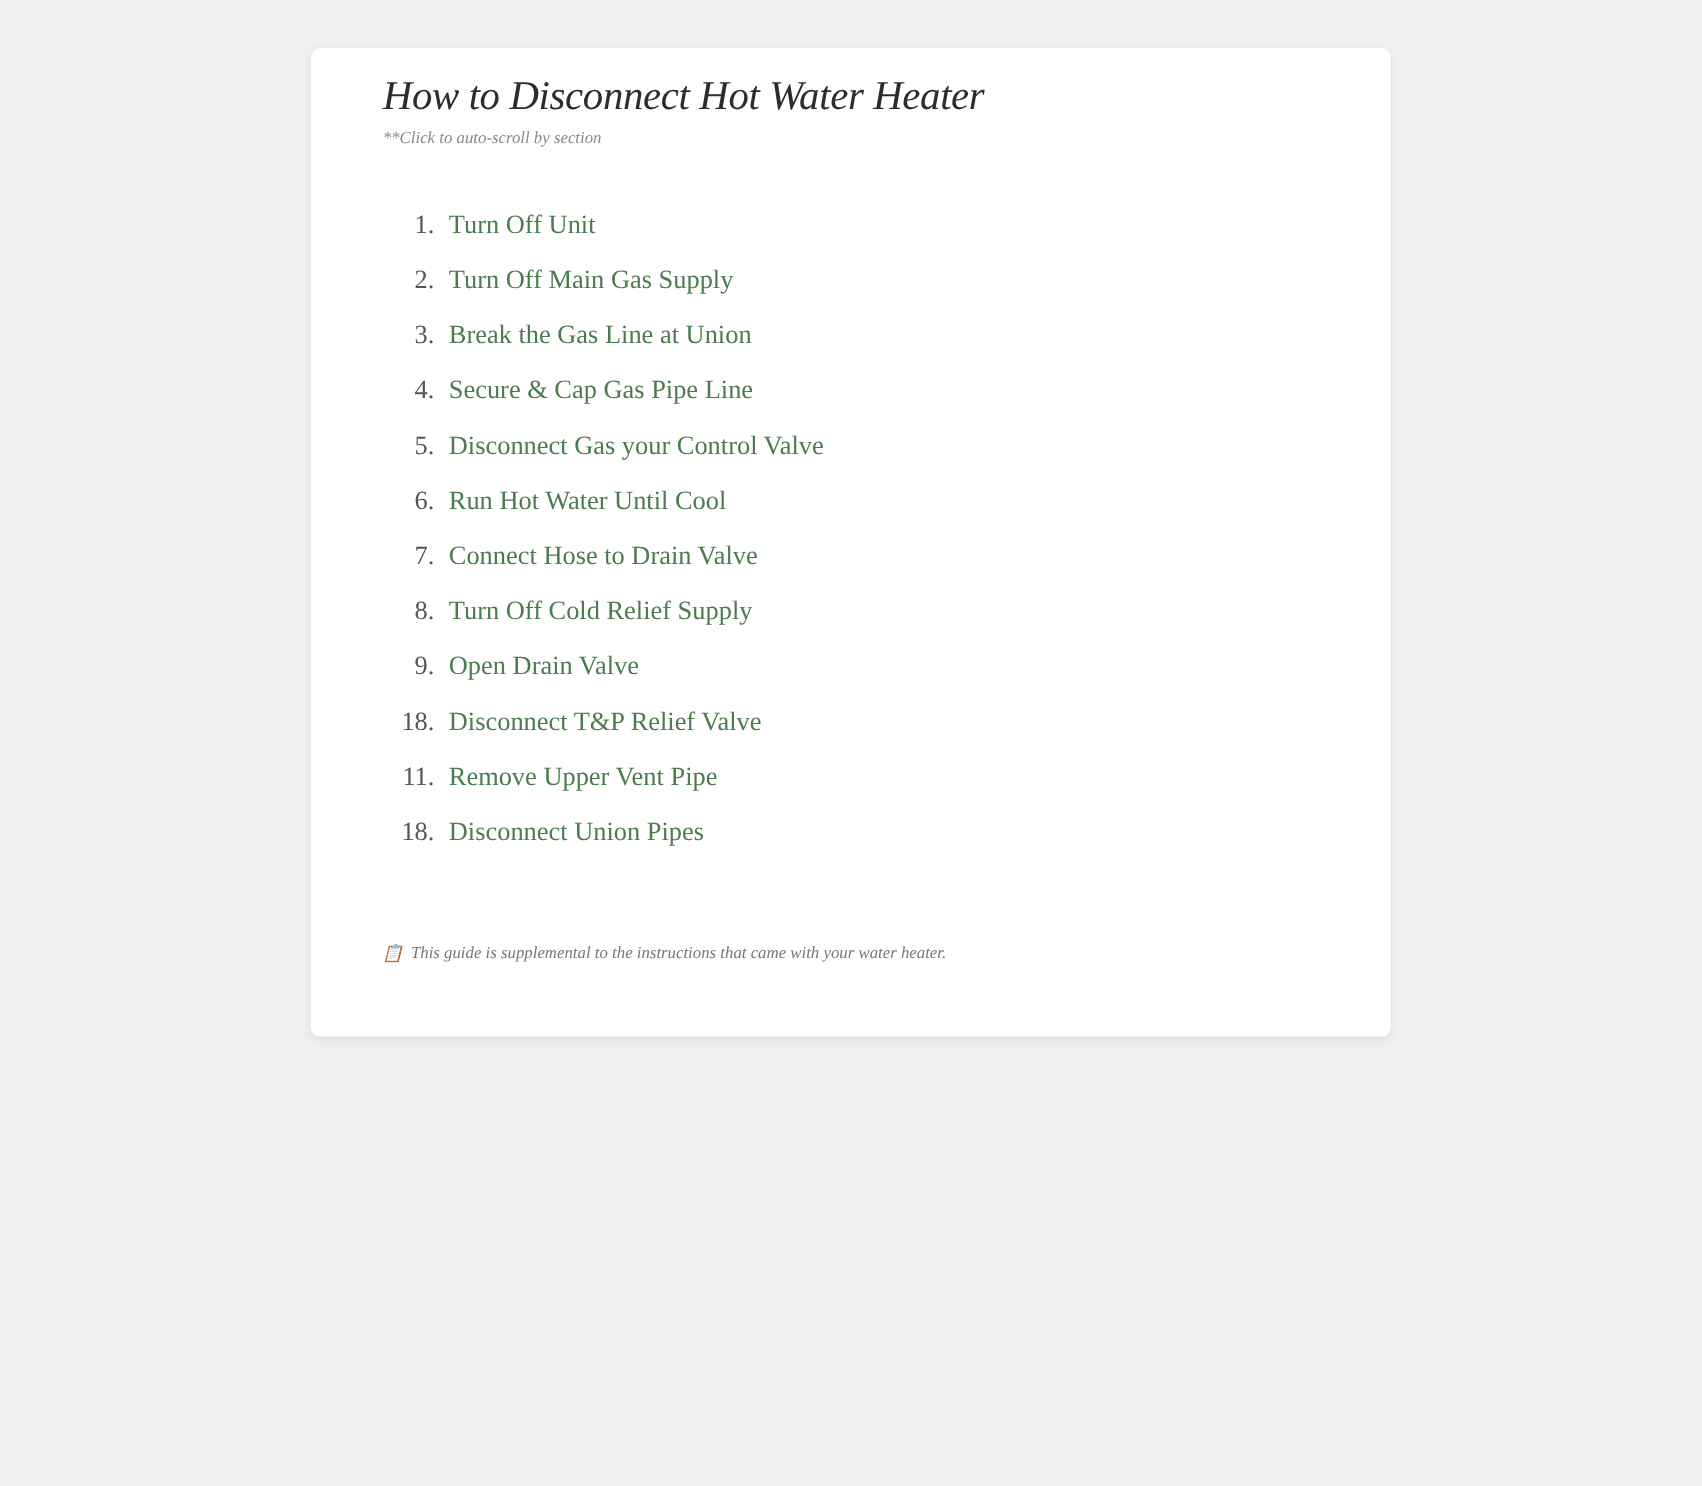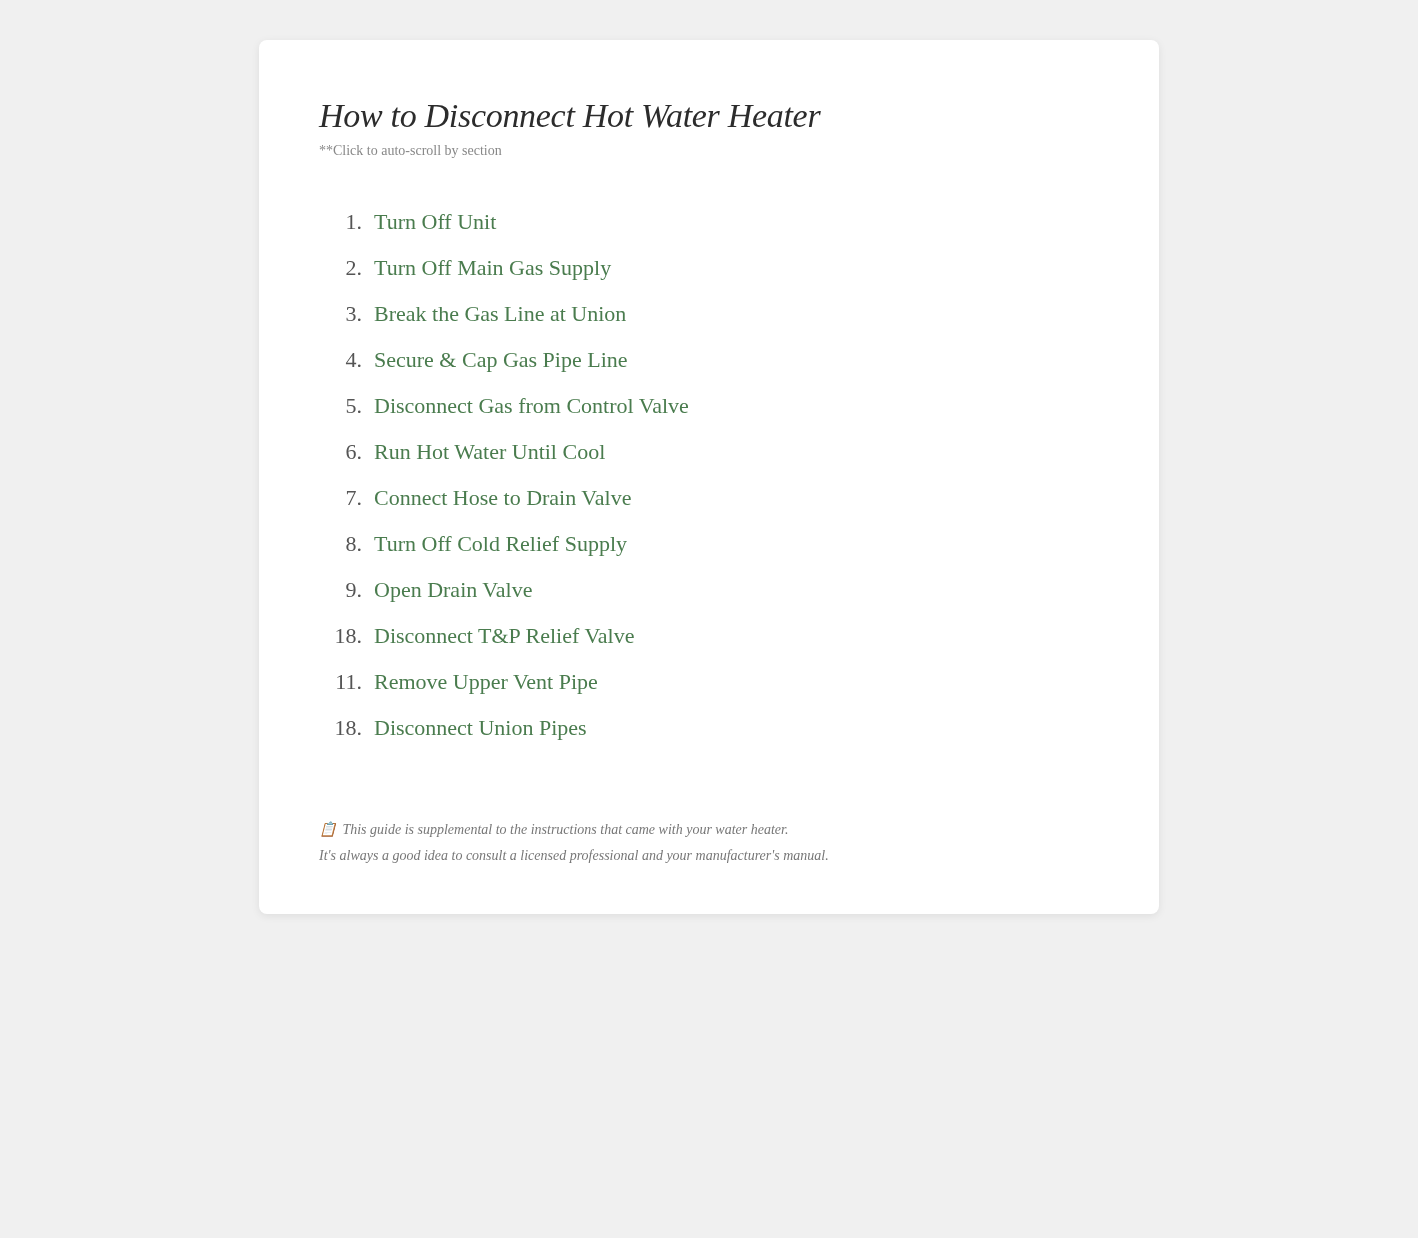--- a/index.html
+++ b/index.html
@@ -21,7 +21,7 @@
     .card {
       background-color: #ffffff;
       border-radius: 8px;
-      padding: 57px 60px 50px 60px;
+      padding: 22px 60px 50px 60px;
       max-width: 900px;
       width: 100%;
       margin: 20px auto;

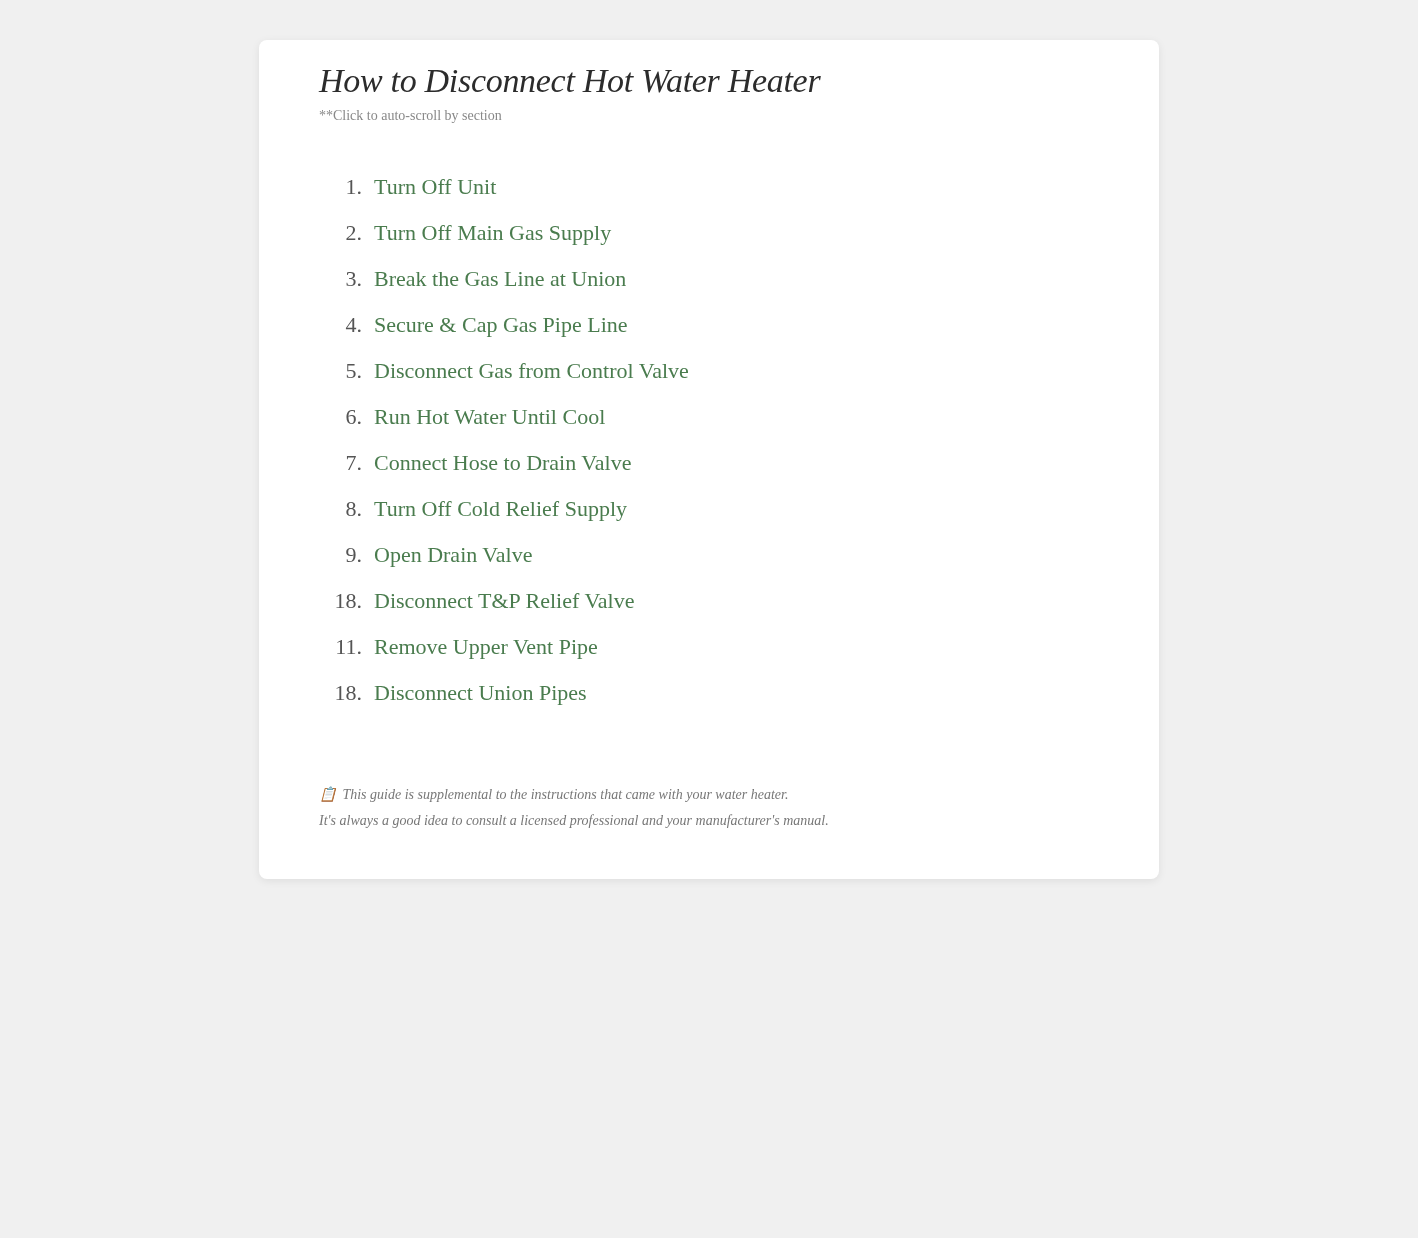--- a/index.html
+++ b/index.html
@@ -40,6 +40,7 @@
     .subtitle {
       font-size: 14px;
       color: #888;
+      font-style: italic;
       margin-bottom: 40px;
     }
 

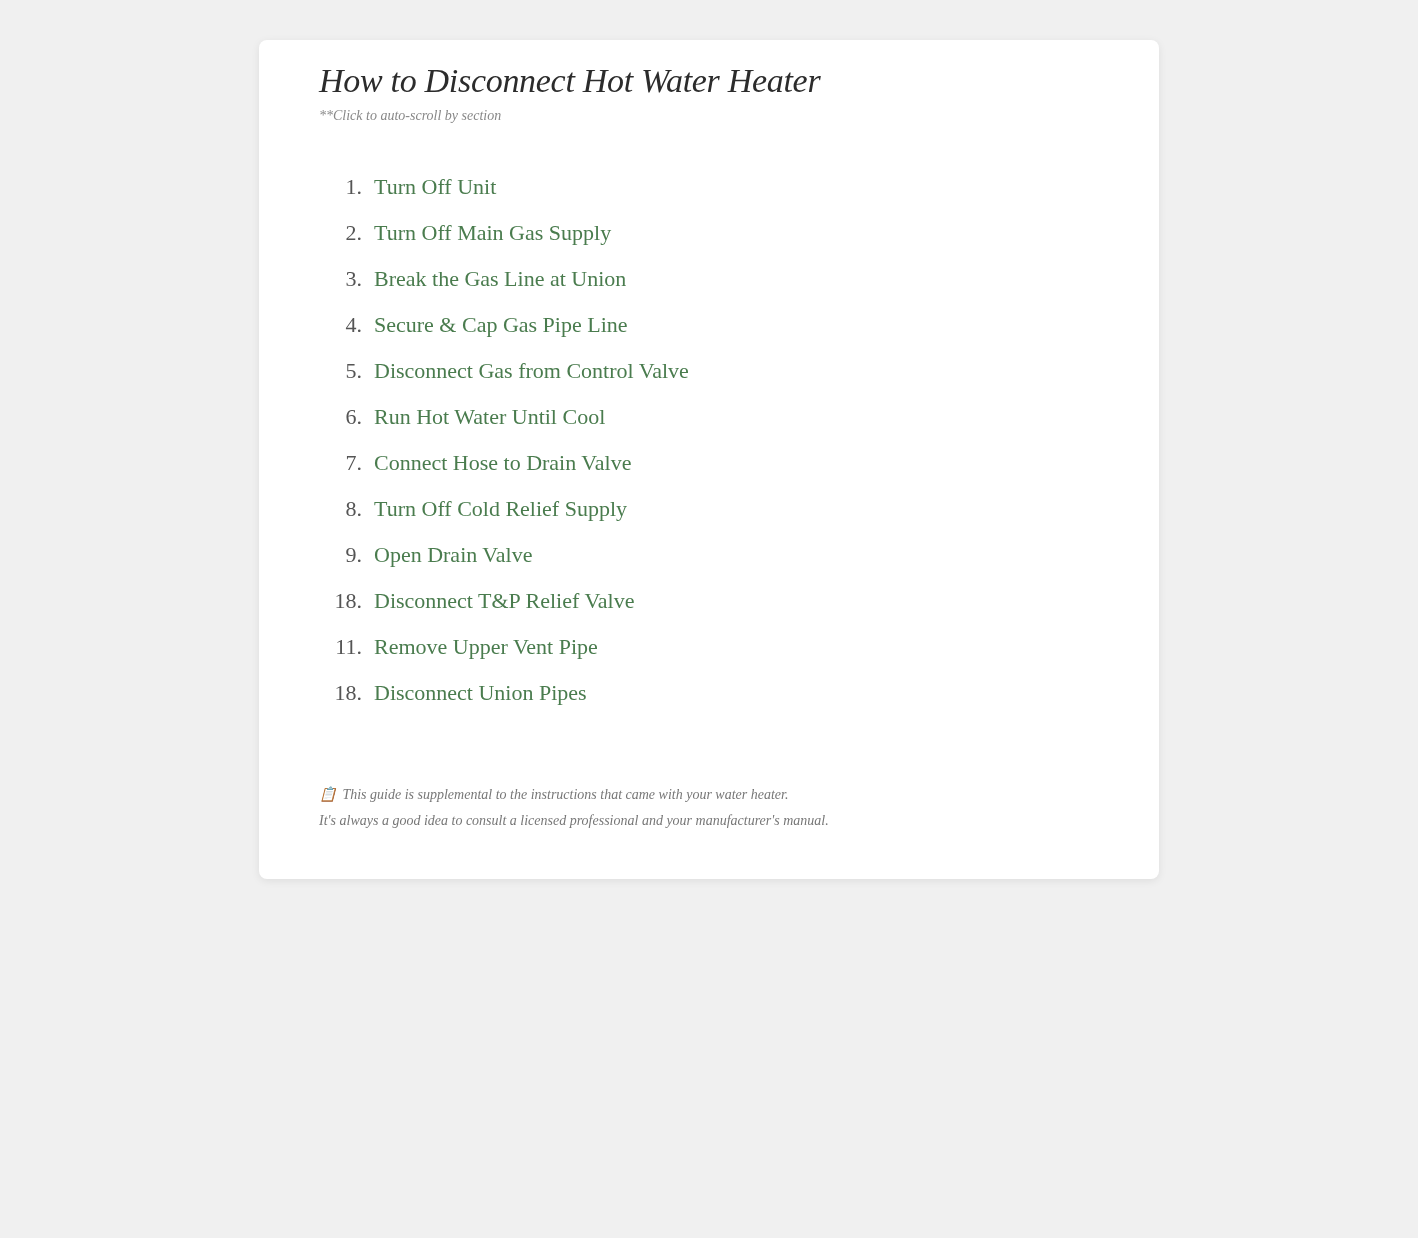--- a/index.html
+++ b/index.html
@@ -125,7 +125,7 @@
       </li>
       <li>
         <span class="step-number">5.</span>
-        <a class="step-link" href="#">Disconnect Gas from Control Valve</a>
+        <a class="step-link" href="#">Disconnect Gas your Control Valve</a>
       </li>
       <li>
         <span class="step-number">6.</span>

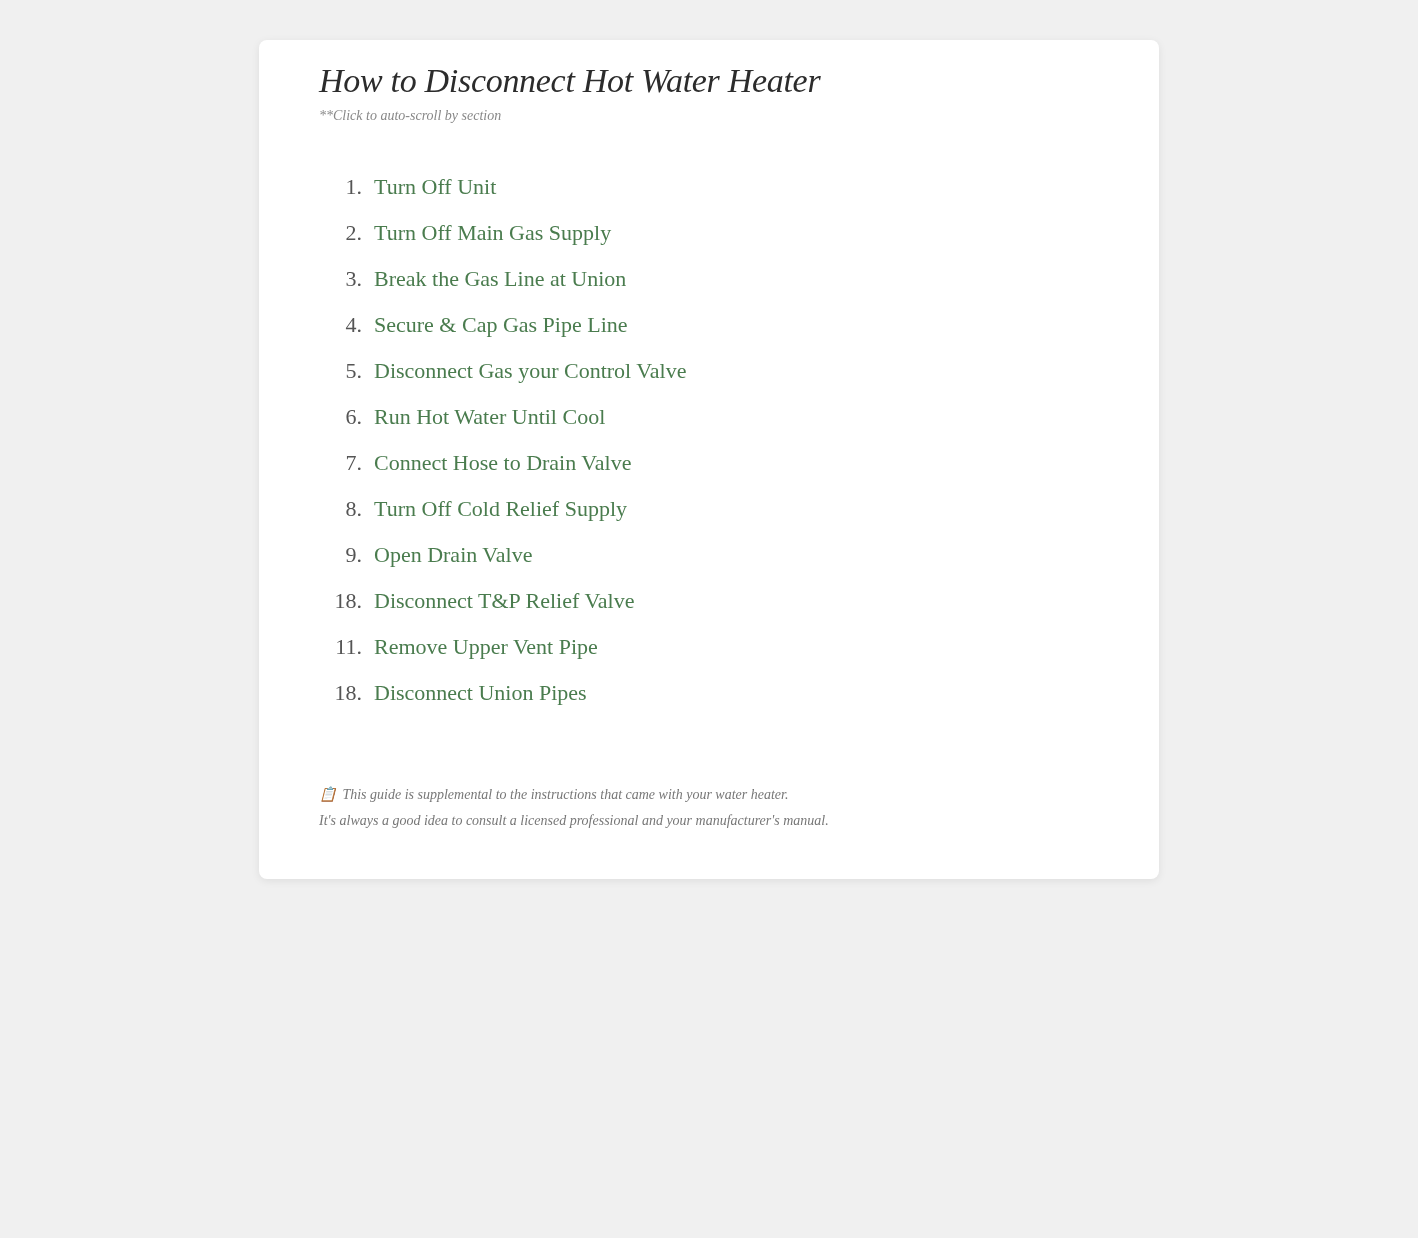--- a/index.html
+++ b/index.html
@@ -162,7 +162,6 @@
       <span class="book-icon">📋</span>
       <span>This guide is supplemental to the instructions that came with your water heater.</span>
     </p>
-    <p class="footer-note-2">It's always a good idea to consult a licensed professional and your manufacturer's manual.</p>
   </div>
 </div>
 

